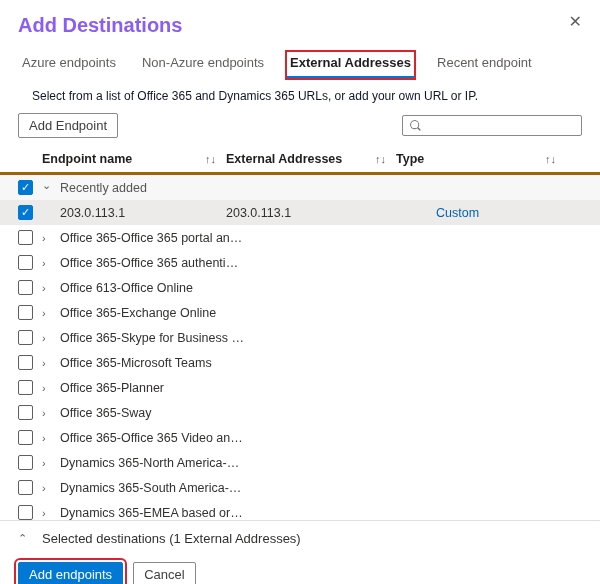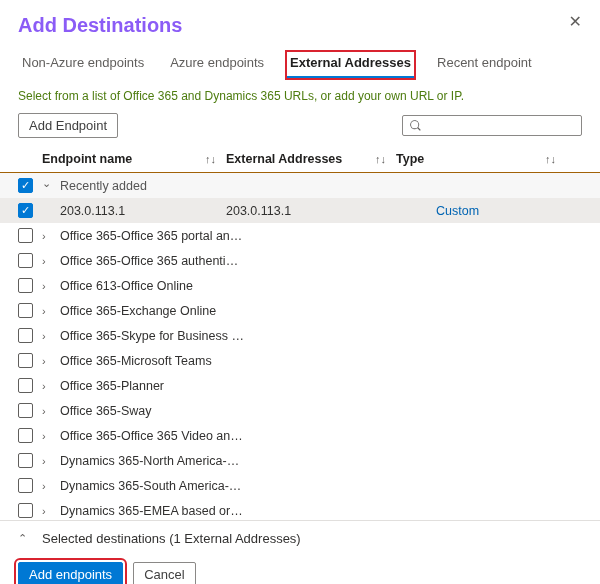--- a/index.html
+++ b/index.html
@@ -200,8 +200,8 @@
 </div>
 
 <div class="tabs">
+  <div class="tab">Azure endpoints</div>
   <div class="tab">Non-Azure endpoints</div>
-  <div class="tab">Azure endpoints</div>
   <div class="tab active highlighted">External Addresses</div>
   <div class="tab">Recent endpoint</div>
 </div>

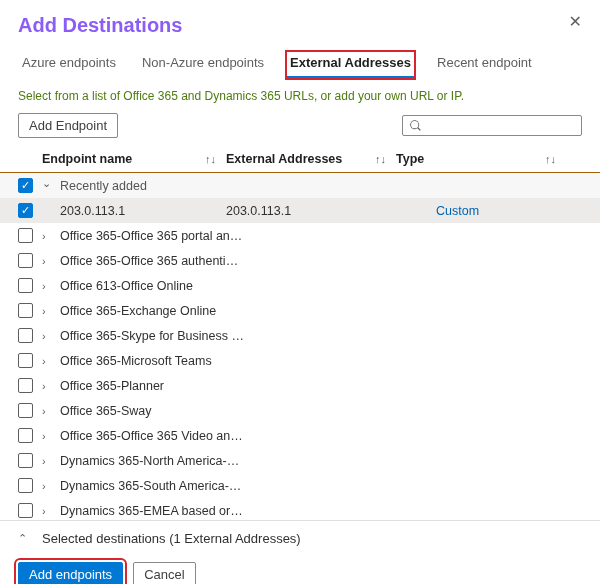--- a/index.html
+++ b/index.html
@@ -56,9 +56,9 @@
       outline-offset: -1px;
     }
     .subtext {
-      padding: 10px 18px 10px 18px;
+      padding: 10px 18px 10px 32px;
       font-size: 12px;
-      color: #4d7c0f;
+      color: #0f172a;
     }
     .toolbar {
       display: flex;

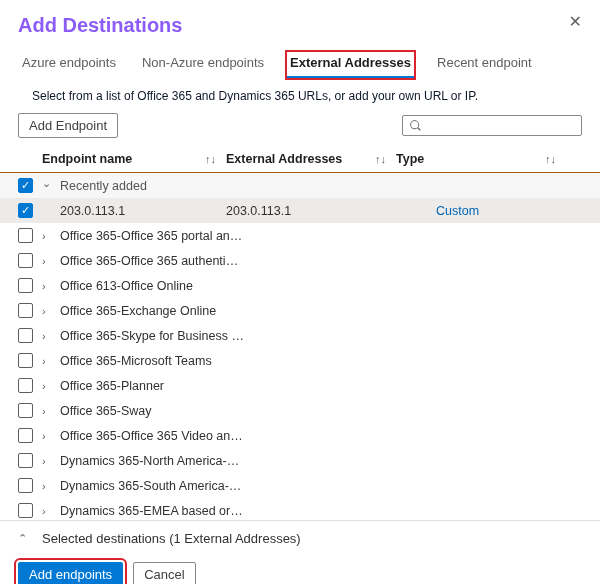--- a/index.html
+++ b/index.html
@@ -114,7 +114,7 @@
       position: relative;
       height: 348px;
       overflow-y: scroll;
-      border-top: 1px solid #a16207;
+      border-top: 3px solid #a16207;
     }
     .row {
       display: flex;

